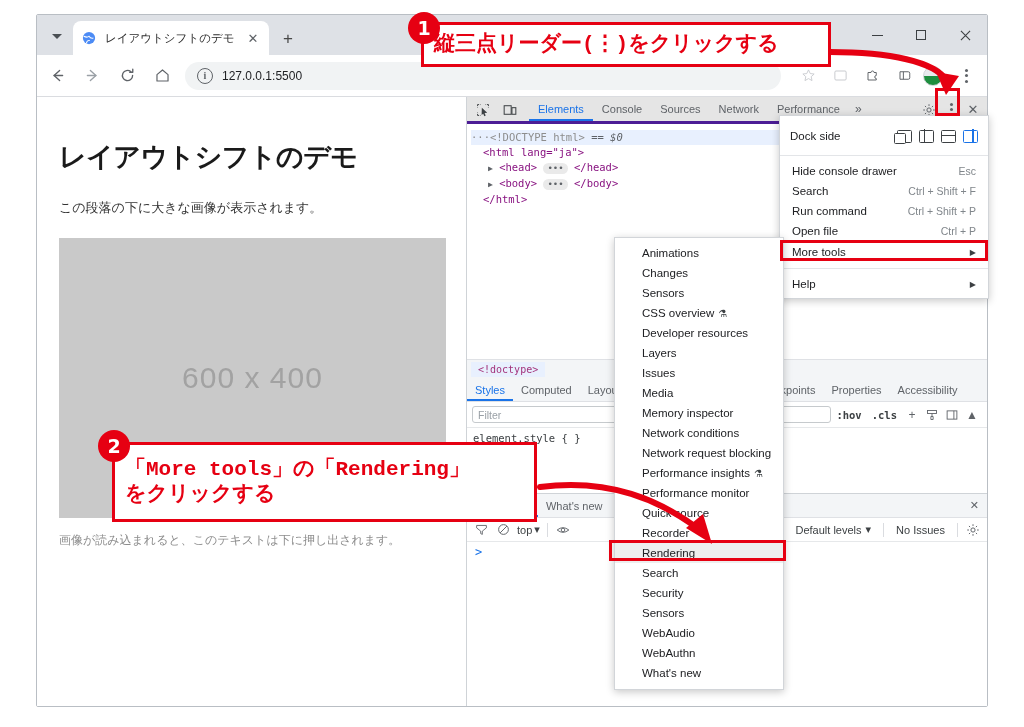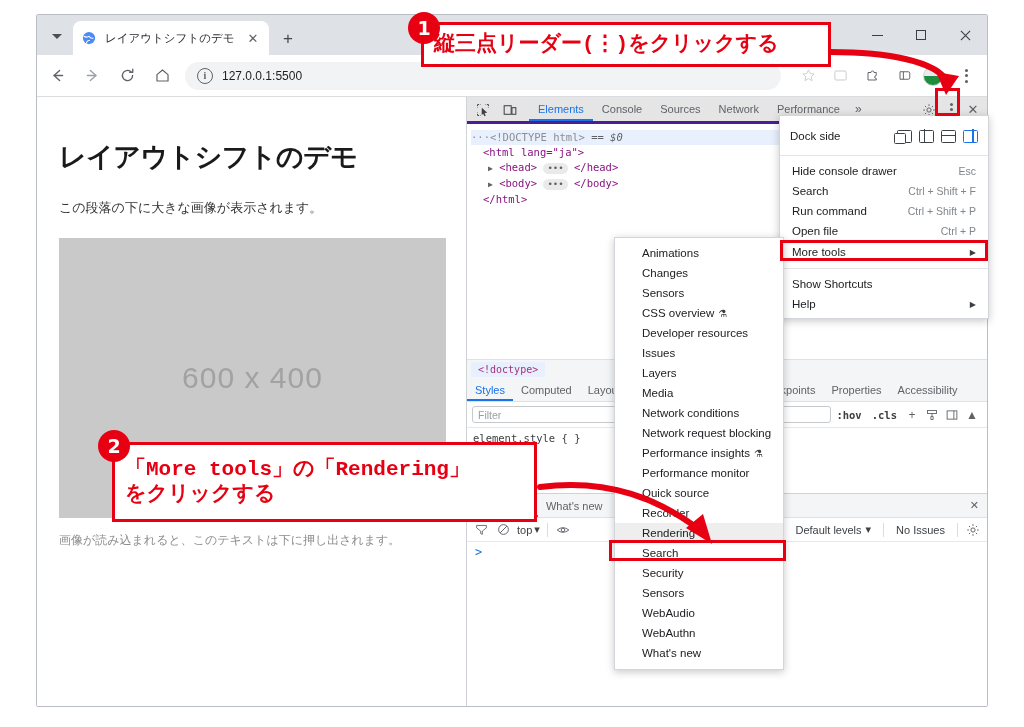--- a/index.html
+++ b/index.html
@@ -686,9 +686,6 @@
 
     <div class="menu-sep"></div>
     <div class="mi">
-      <span>Show Shortcuts</span>
-    </div>
-    <div class="mi">
       <span>Help</span>
       <span class="arw">▶</span>
     </div>

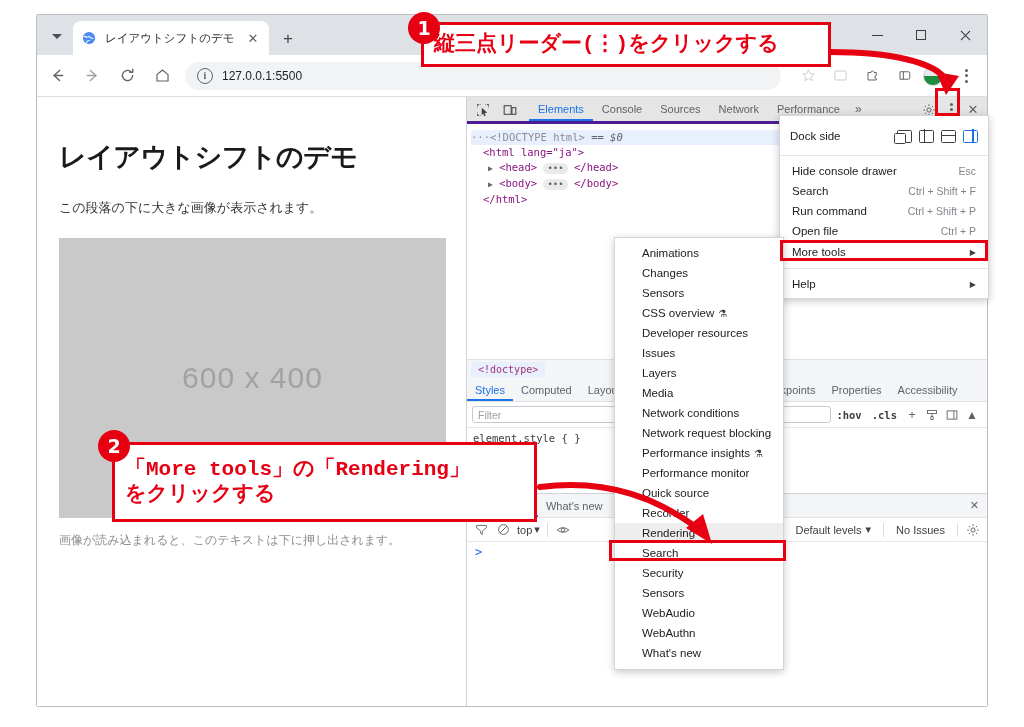--- a/index.html
+++ b/index.html
@@ -709,10 +709,10 @@
         <span>Developer resources</span>
       </div>
     <div class="sub-mi">
+        <span>Layers</span>
+      </div>
+    <div class="sub-mi">
         <span>Issues</span>
-      </div>
-    <div class="sub-mi">
-        <span>Layers</span>
       </div>
     <div class="sub-mi">
         <span>Media</span>

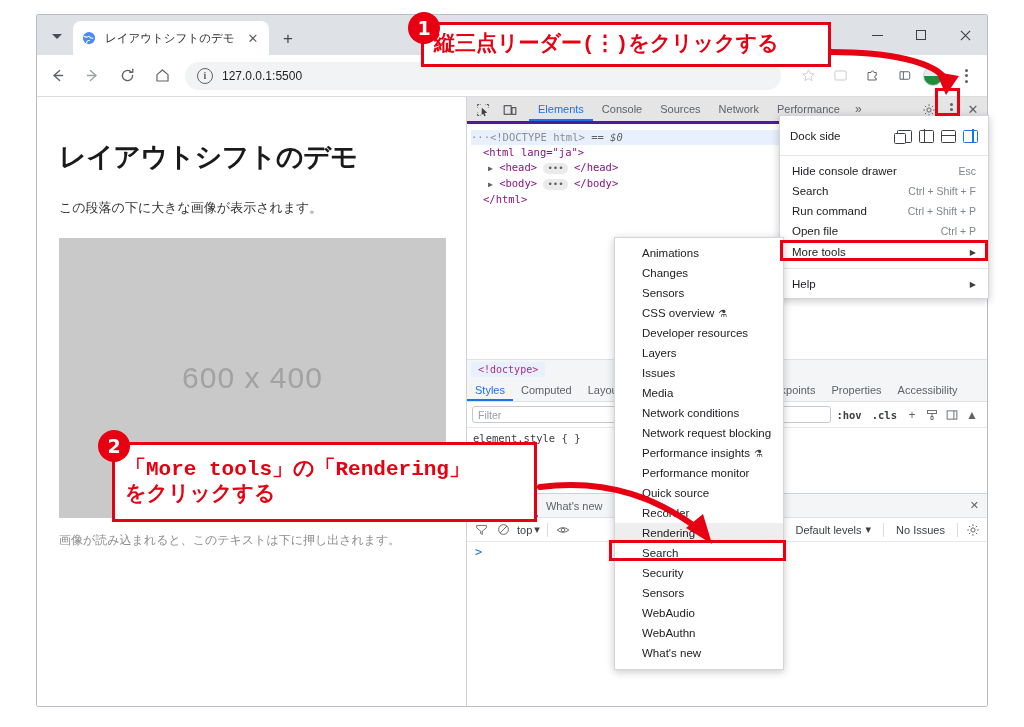--- a/index.html
+++ b/index.html
@@ -718,6 +718,9 @@
         <span>Media</span>
       </div>
     <div class="sub-mi">
+        <span>Memory inspector</span>
+      </div>
+    <div class="sub-mi">
         <span>Network conditions</span>
       </div>
     <div class="sub-mi">

